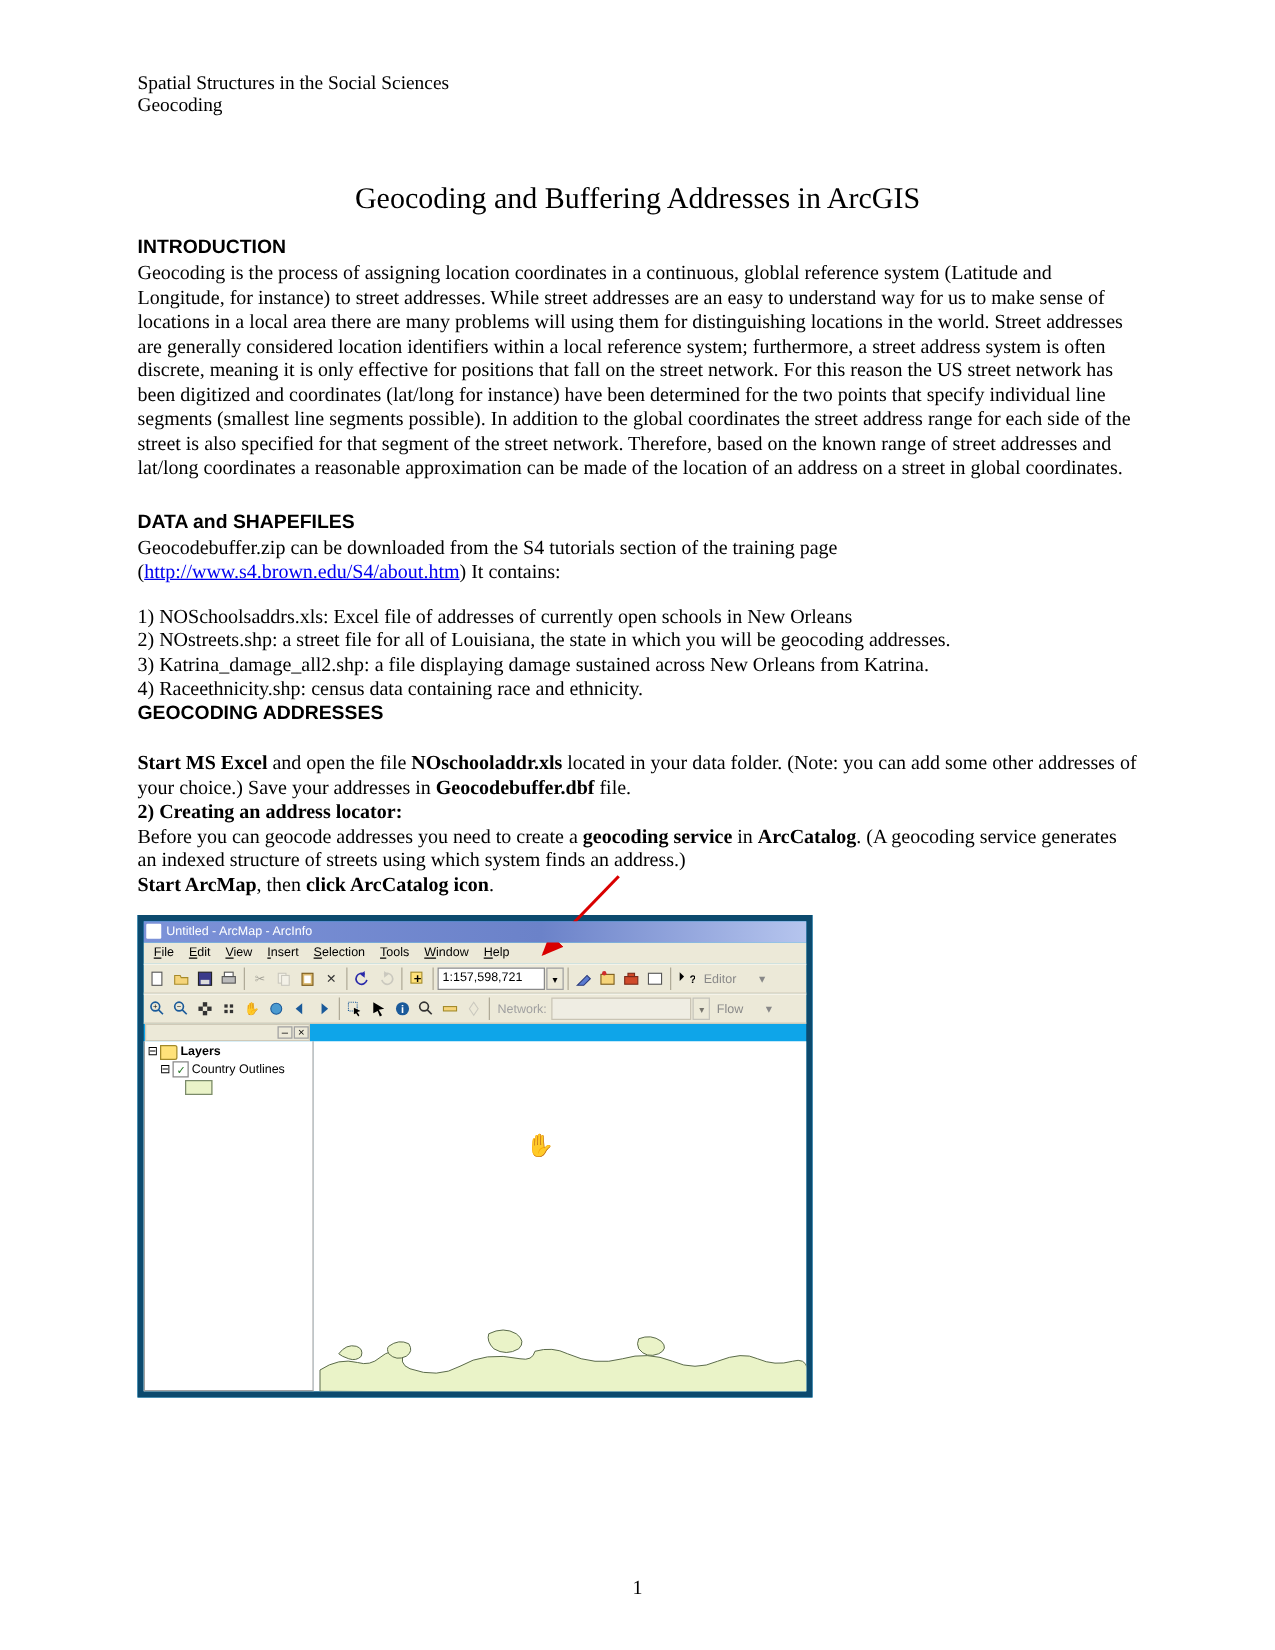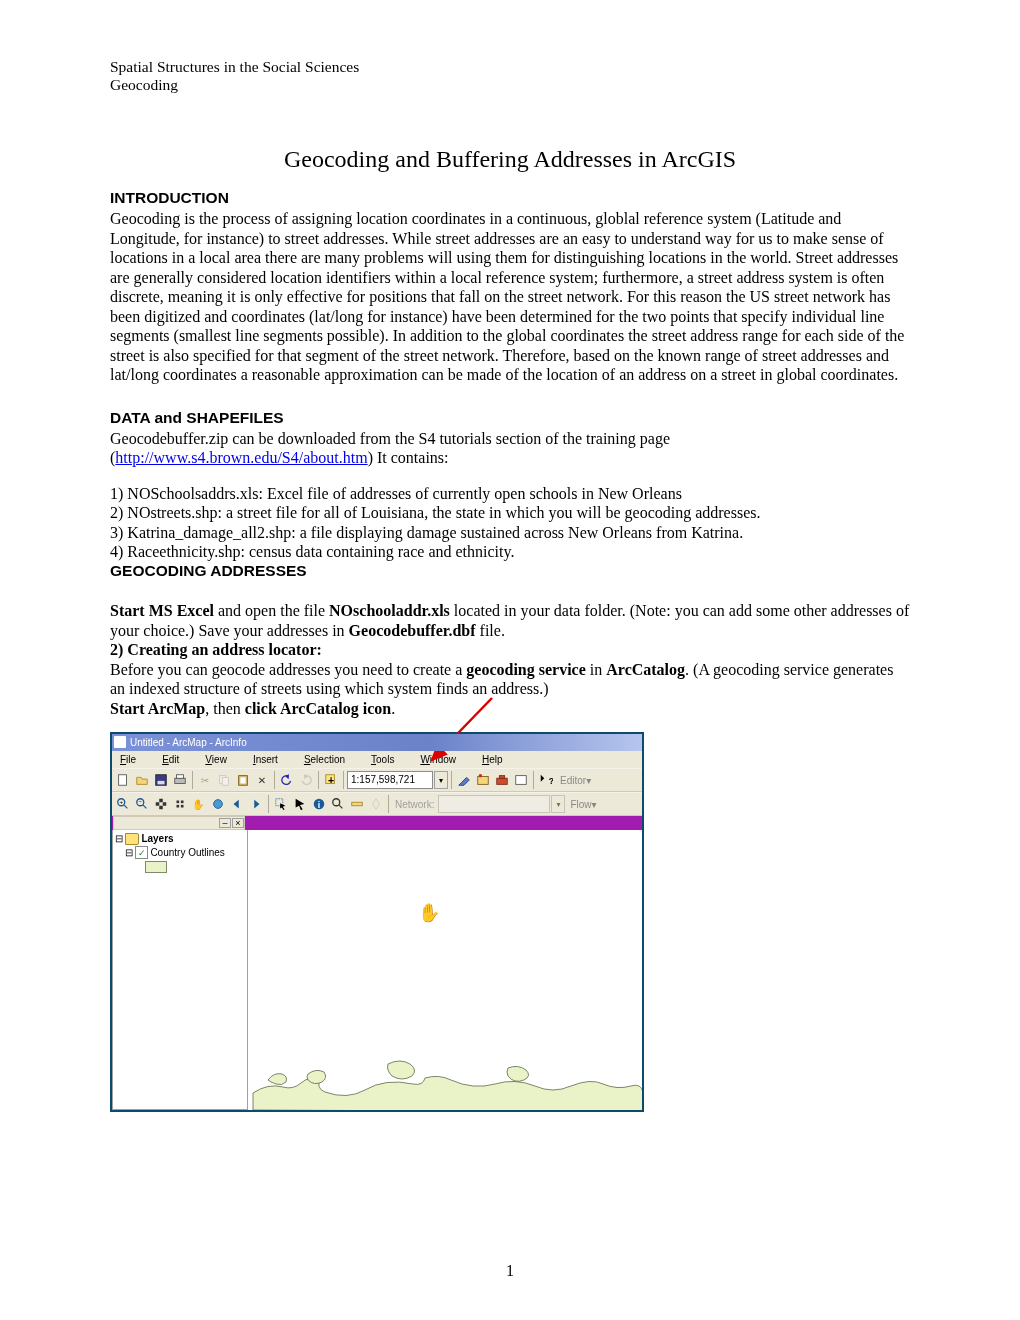--- a/index.html
+++ b/index.html
@@ -70,10 +70,10 @@
   .arcmap-window {
     margin-top: 14px;
     width: 530px;
-    border: 2px solid #0c4a6e;
+    border: 5px solid #0c4a6e;
     font-family: Tahoma, Arial, sans-serif;
     font-size: 10px;
-    background: #a21caf;
+    background: #0ea5e9;
     position: relative;
   }
   

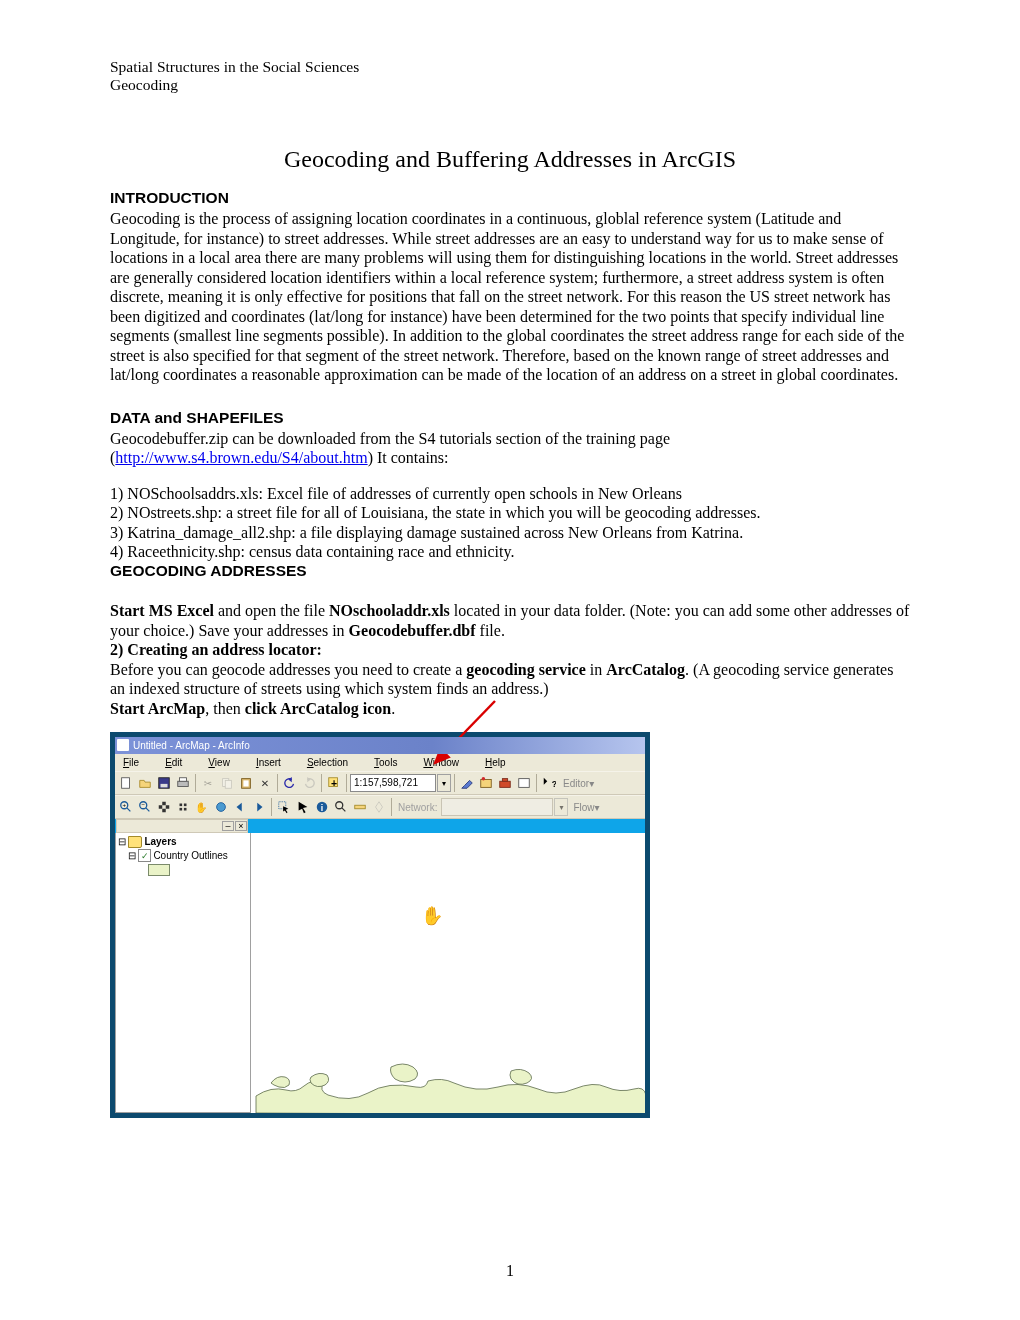--- a/index.html
+++ b/index.html
@@ -107,7 +107,7 @@
     display: flex;
     align-items: center;
     padding: 0 4px;
-    gap: 18px;
+    gap: 4px;
   }
   .menu-item {
     font-size: 10px;

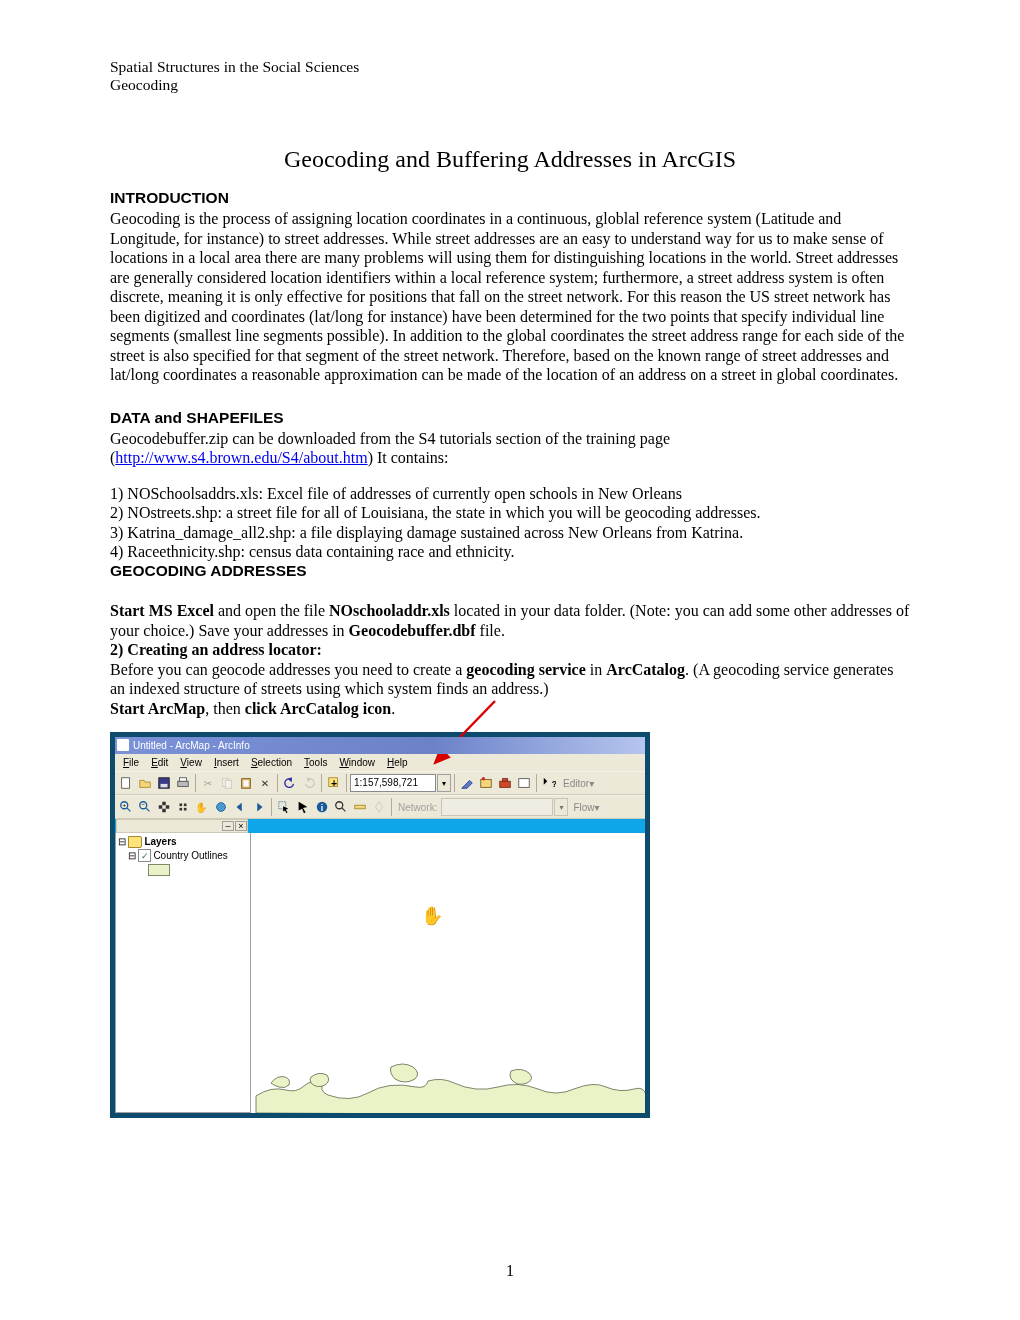--- a/index.html
+++ b/index.html
@@ -162,7 +162,7 @@
     color: #888;
     display: flex;
     align-items: center;
-    gap: 0;
+    gap: 18px;
     padding: 0 4px;
   }
   .net-lbl {

